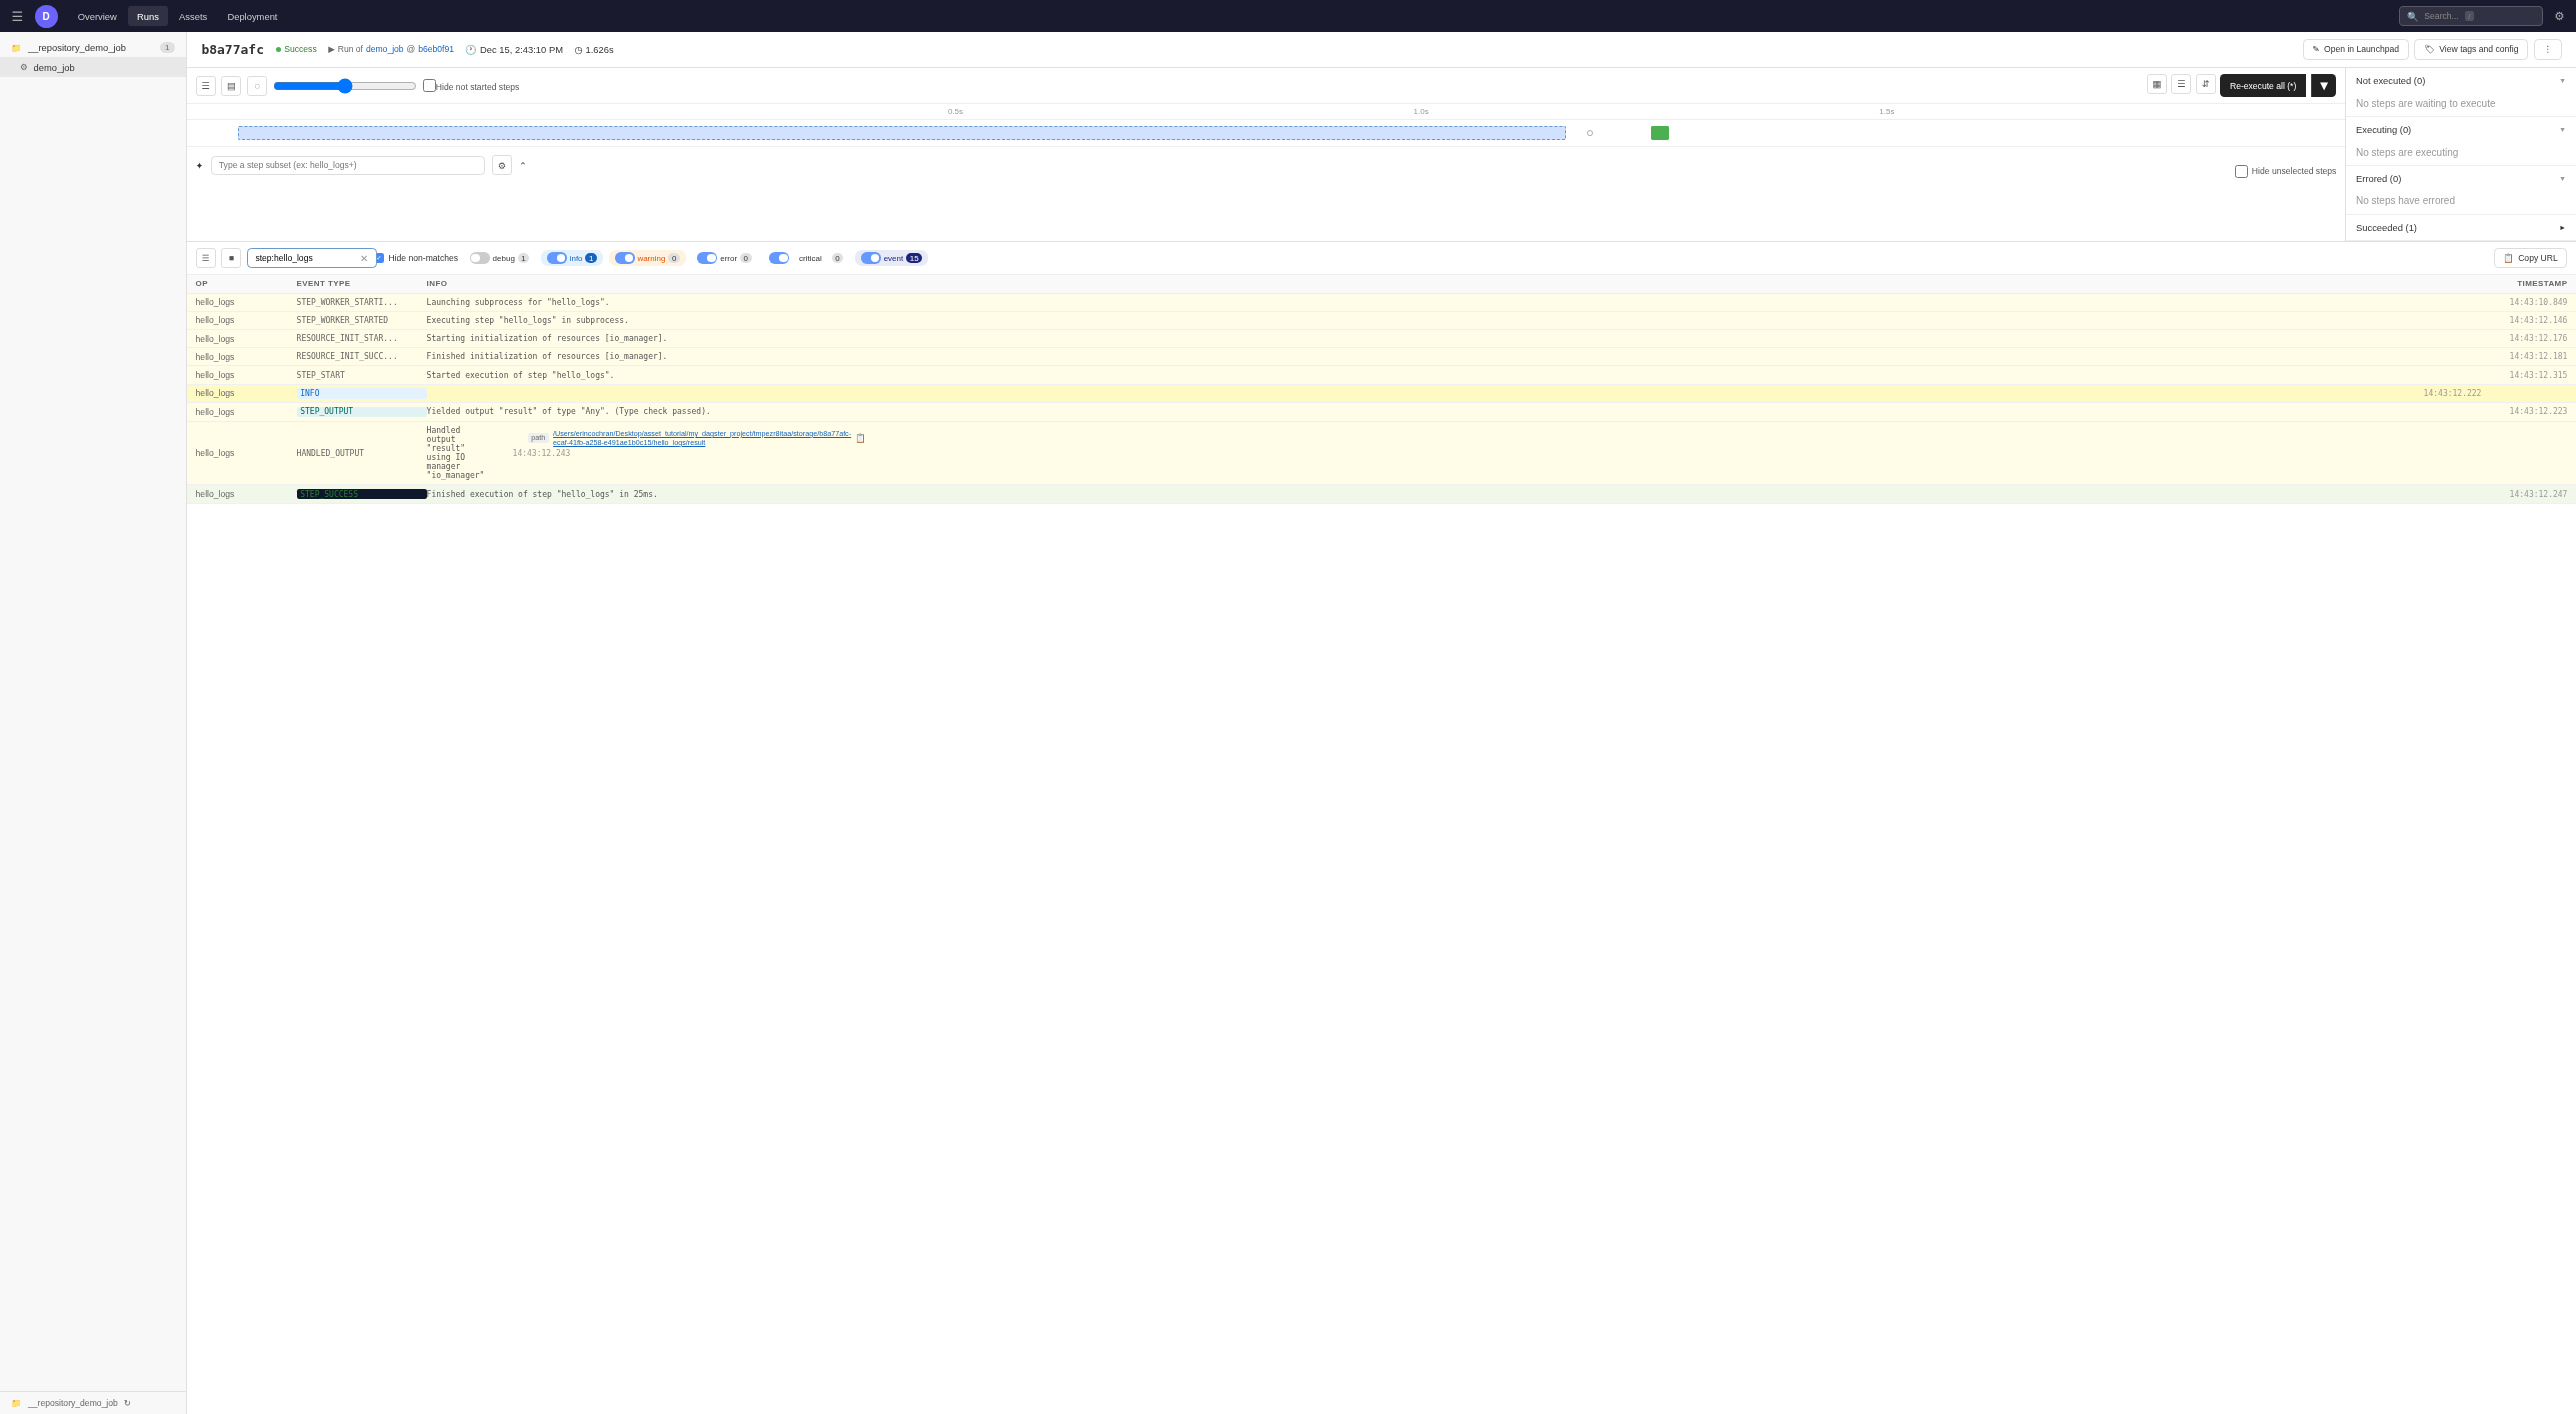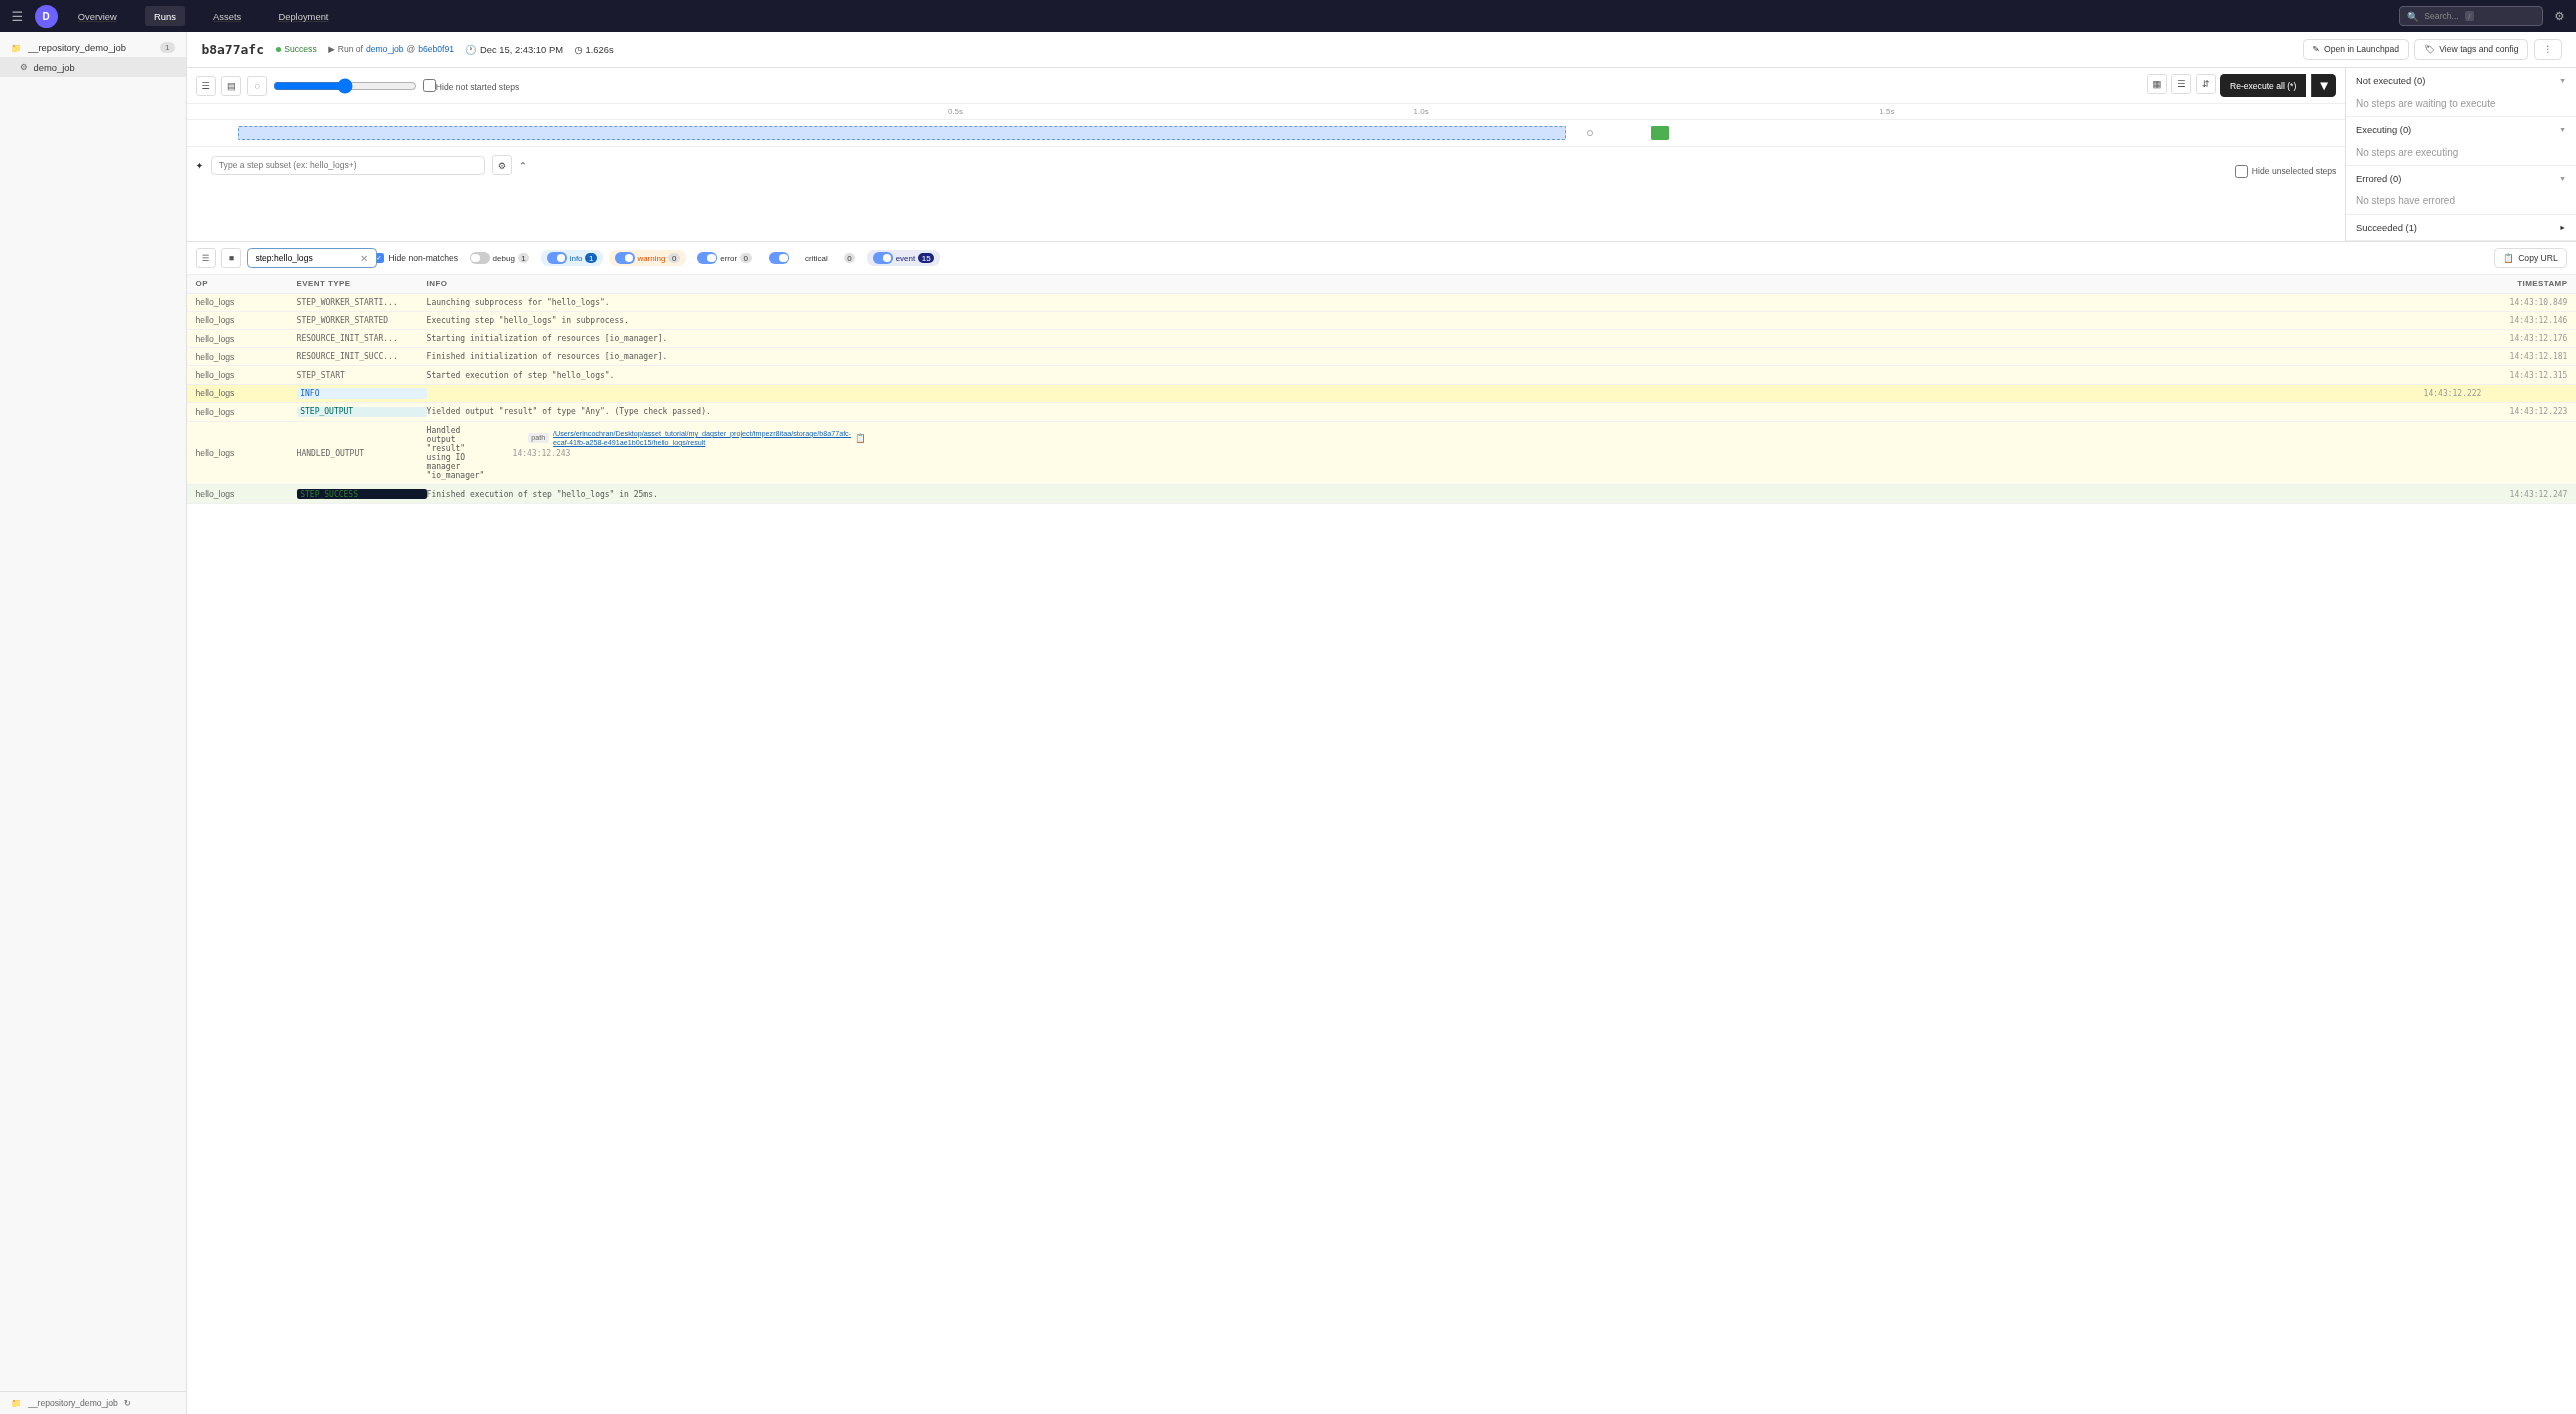--- a/index.html
+++ b/index.html
@@ -9,7 +9,7 @@
     .top-nav { background: #1a1a2e; display: flex; align-items: center; padding: 0 11.5px; height: 32px; gap: 11.5px; }
     .nav-hamburger { color: #aaa; cursor: pointer; font-size: 13px; }
     .nav-logo { width: 23px; height: 23px; border-radius: 50%; background: #6c63ff; display: flex; align-items: center; justify-content: center; color: white; font-weight: bold; font-size: 10px; }
-    .nav-links { display: flex; gap: 20px; text-decoration: underline; }
+    .nav-links { display: flex; gap: 3px; }
     .nav-link { color: #ccc; padding: 4.3px 8.6px; border-radius: 2.9px; cursor: pointer; font-size: 9.4px; }
     .nav-link.active { color: white; background: rgba(255,255,255,0.1); }
     .nav-spacer { flex: 1; }

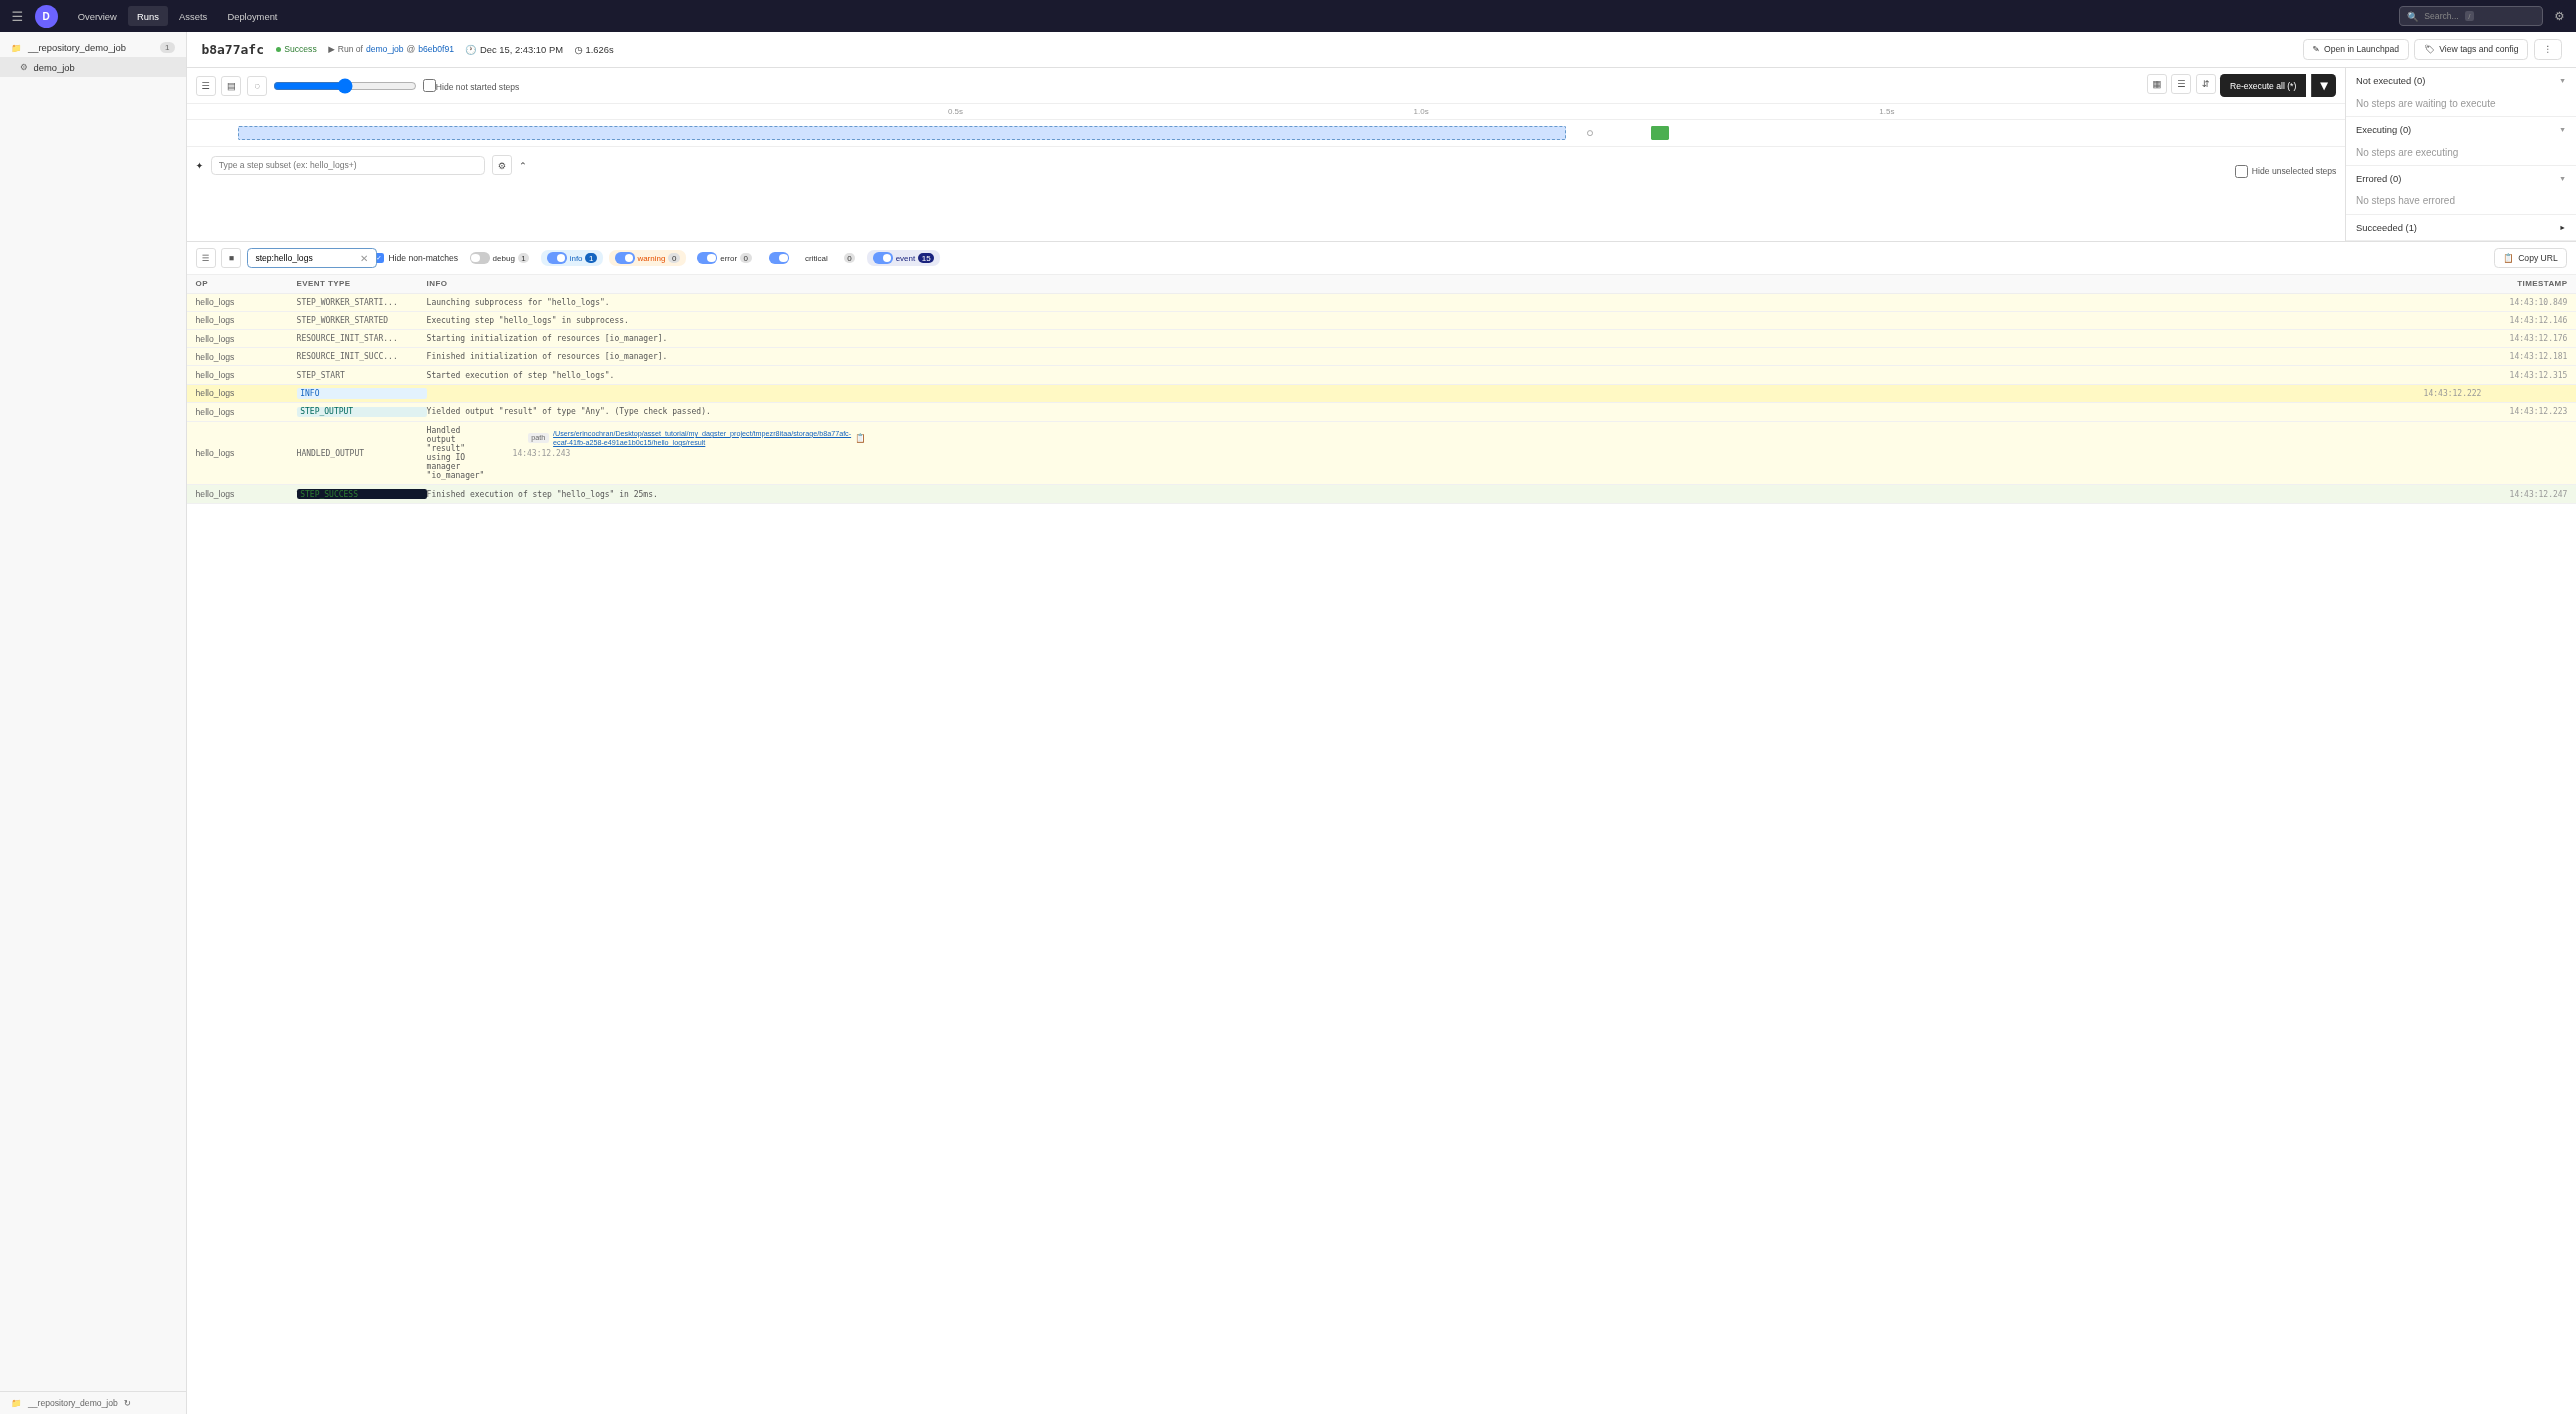--- a/index.html
+++ b/index.html
@@ -310,7 +310,7 @@
           <span class="level-badge">error</span>
           <span class="level-count" style="background:#e0e0e0; border-radius:5.8px; padding:0.7px 3.6px;">0</span>
         </div>
-        <div class="log-level" style="gap:16px;">
+        <div class="log-level" style="gap:10px;">
           <div class="toggle-switch on">
               <div class="toggle-knob"></div>
             </div>

